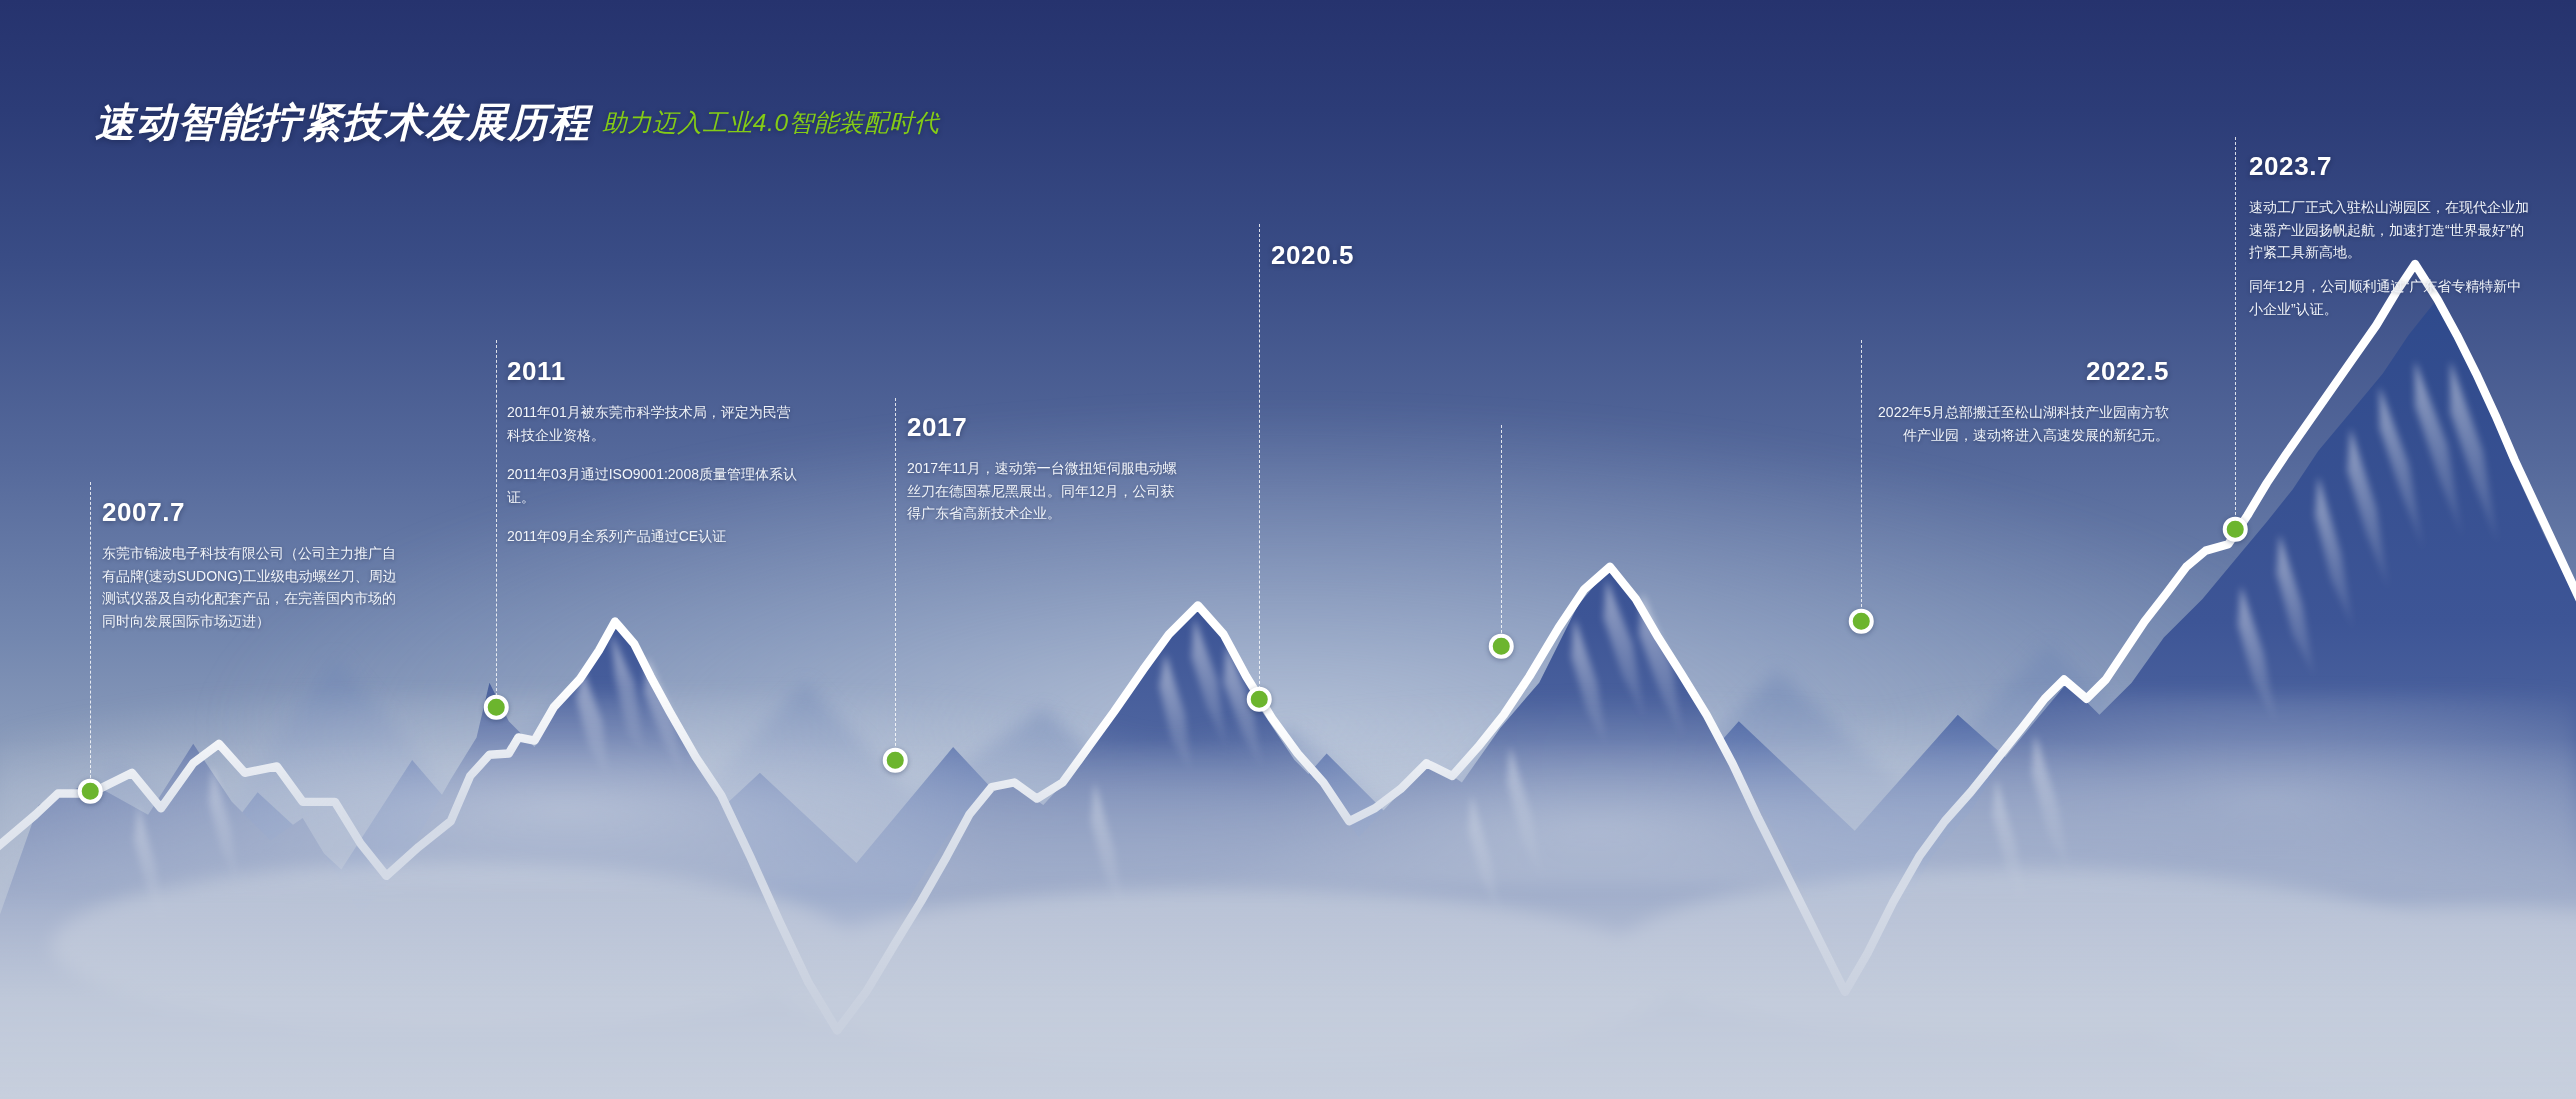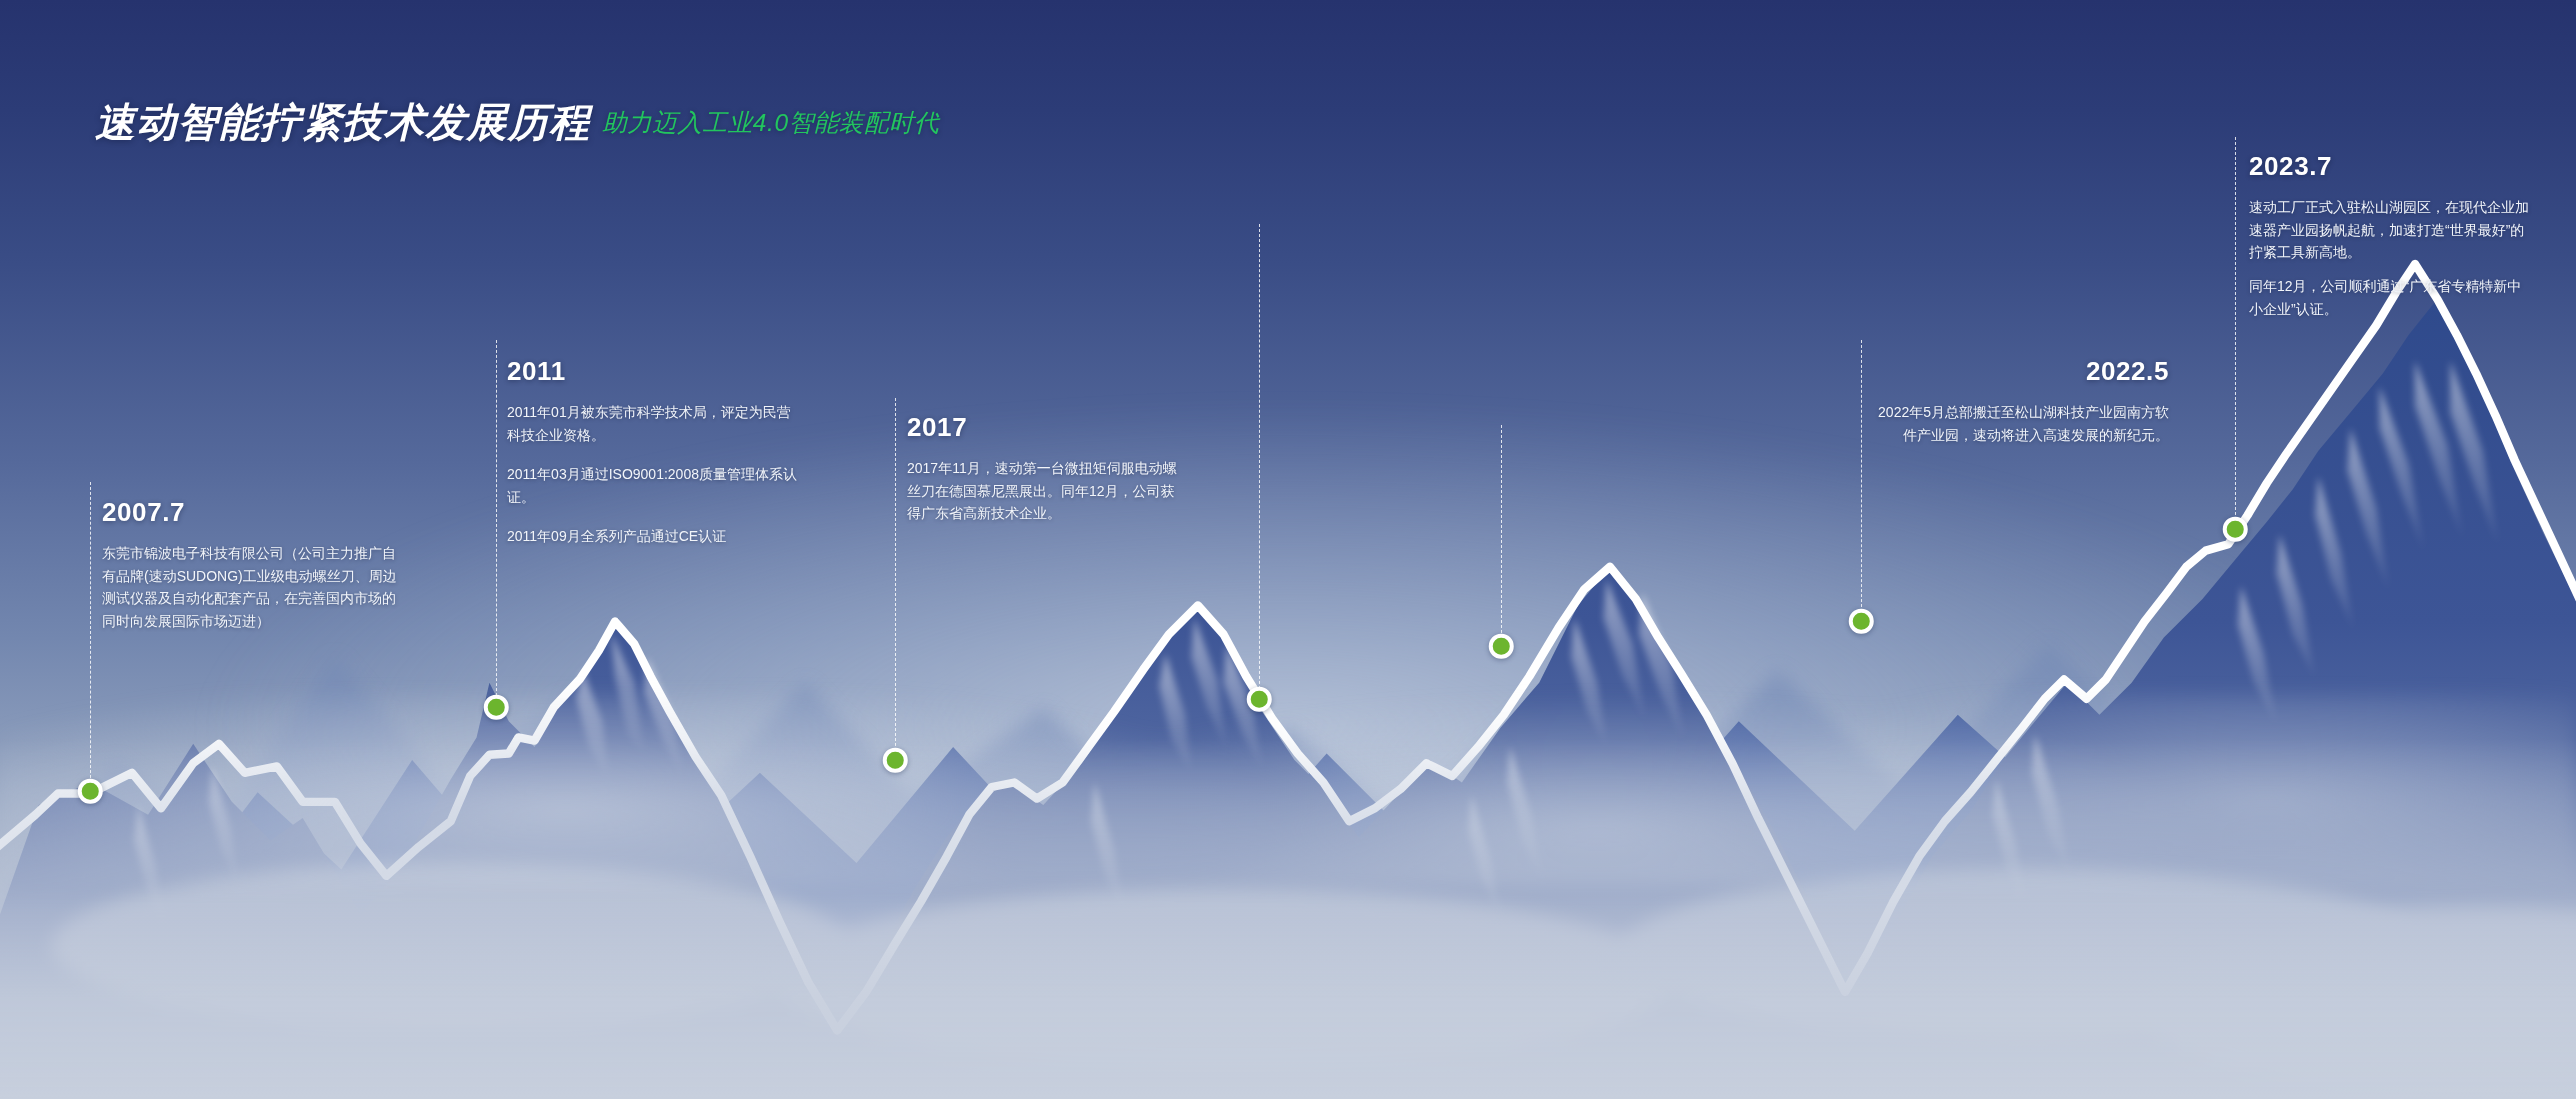--- a/index.html
+++ b/index.html
@@ -57,7 +57,7 @@
     text-shadow:0 1.3px 6.4px rgba(10,18,48,.45);white-space:nowrap;
   }
   .title-sub{
-    font-size:24.5px;color:#22c55e;letter-spacing:0.6px;white-space:nowrap;
+    font-size:24.5px;color:#84cc16;letter-spacing:0.6px;white-space:nowrap;
     text-shadow:0 1.3px 5.2px rgba(10,18,48,.40);
   }
   

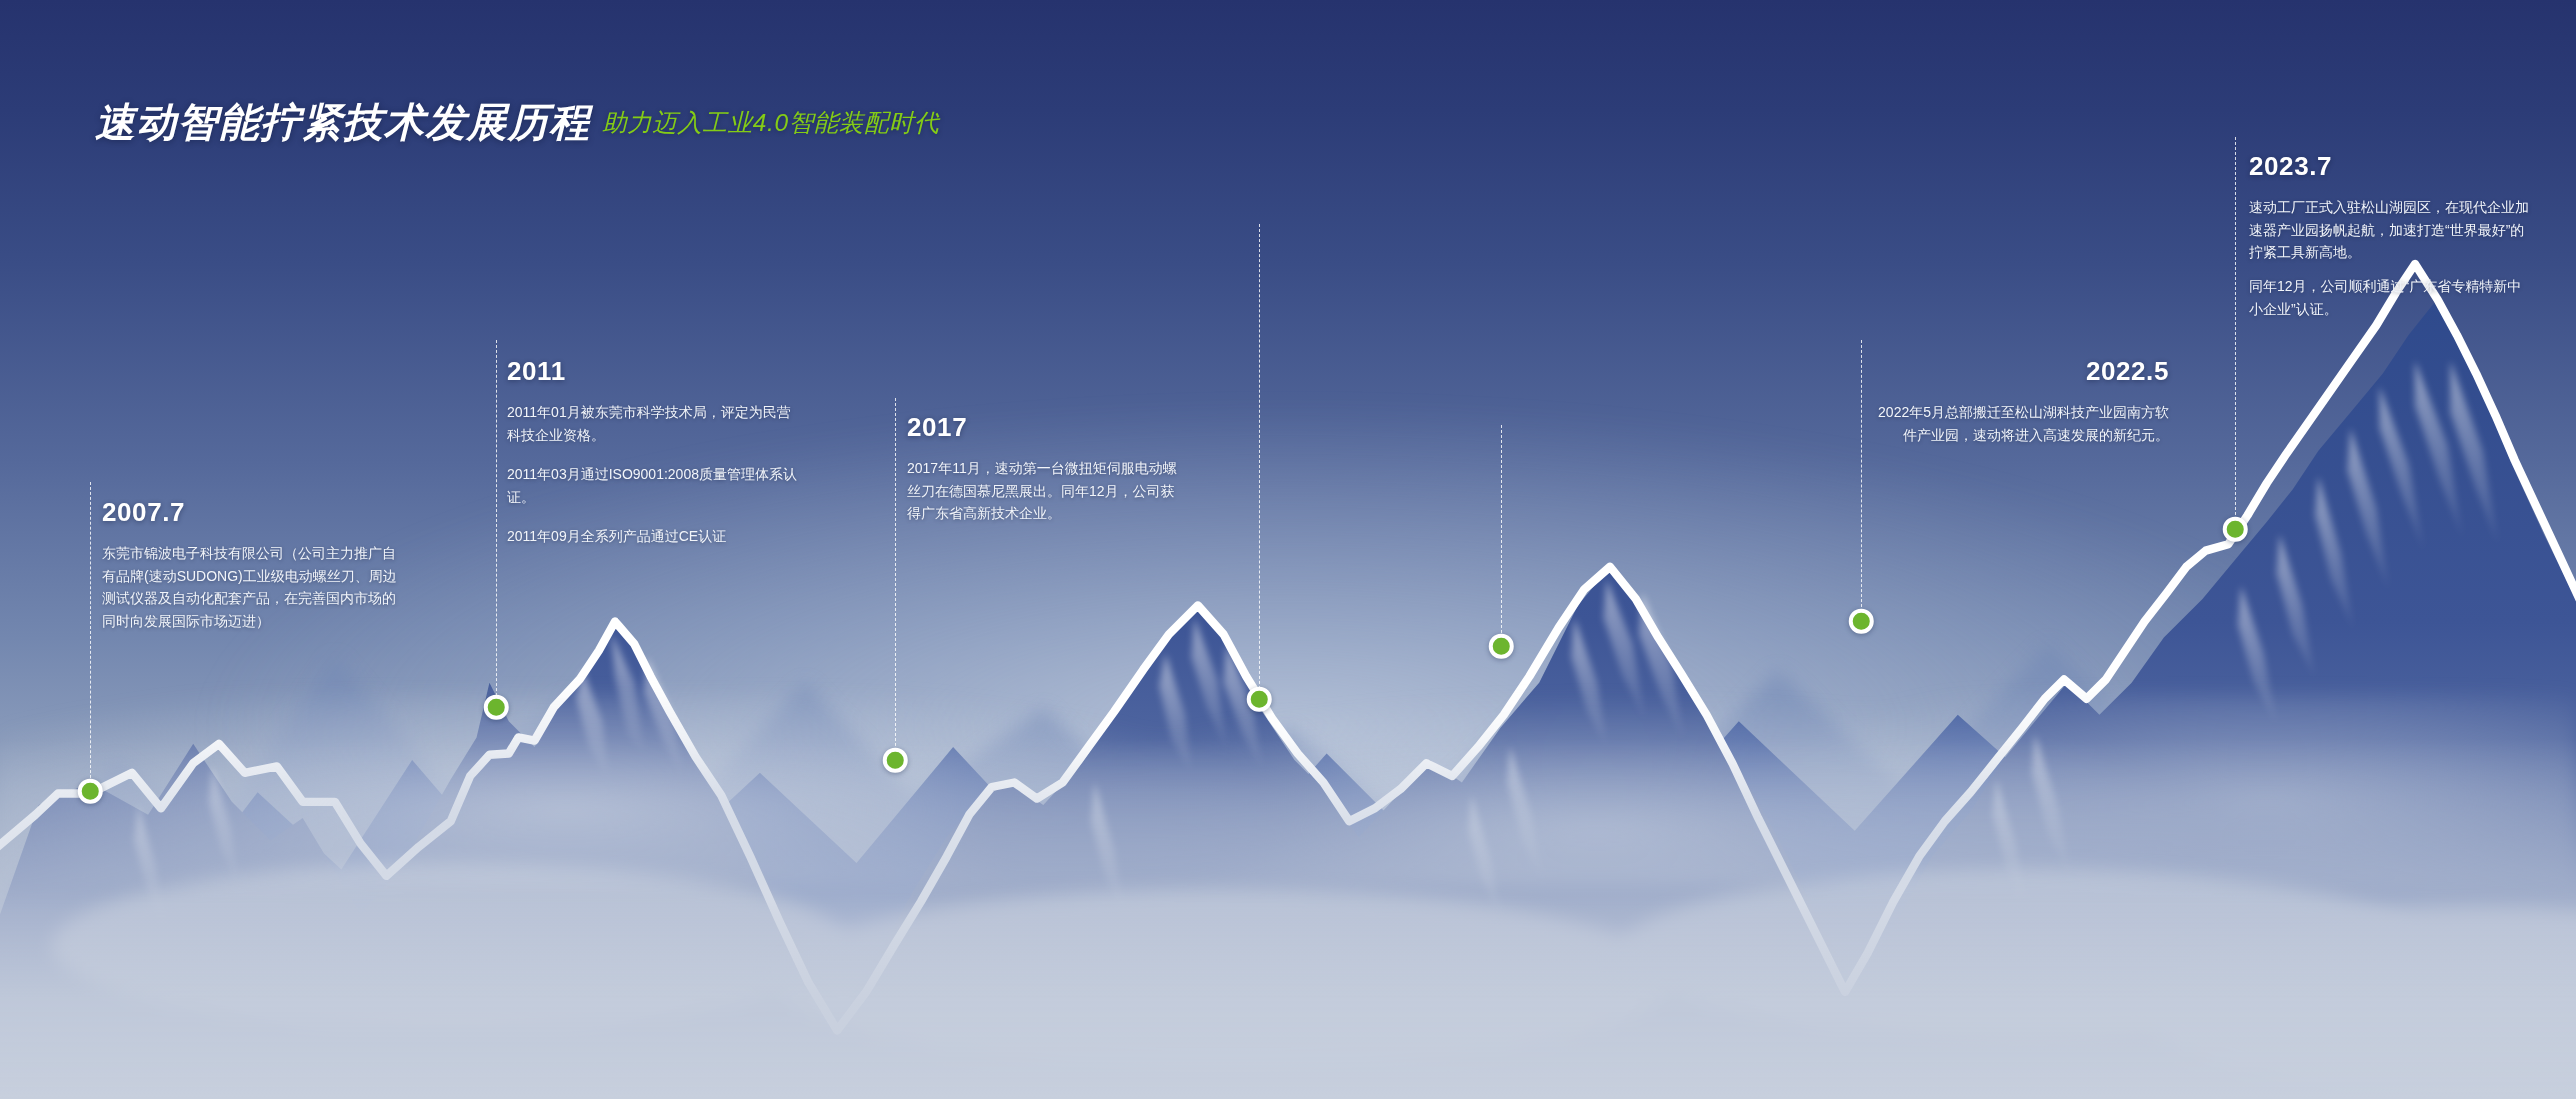--- a/index.html
+++ b/index.html
@@ -251,6 +251,7 @@
   </div>
 
   <div class="ms" style="left:1271px;top:232px;width:374px;">
+    <div class="ms-year">2020.5</div>
   </div>
 
 

